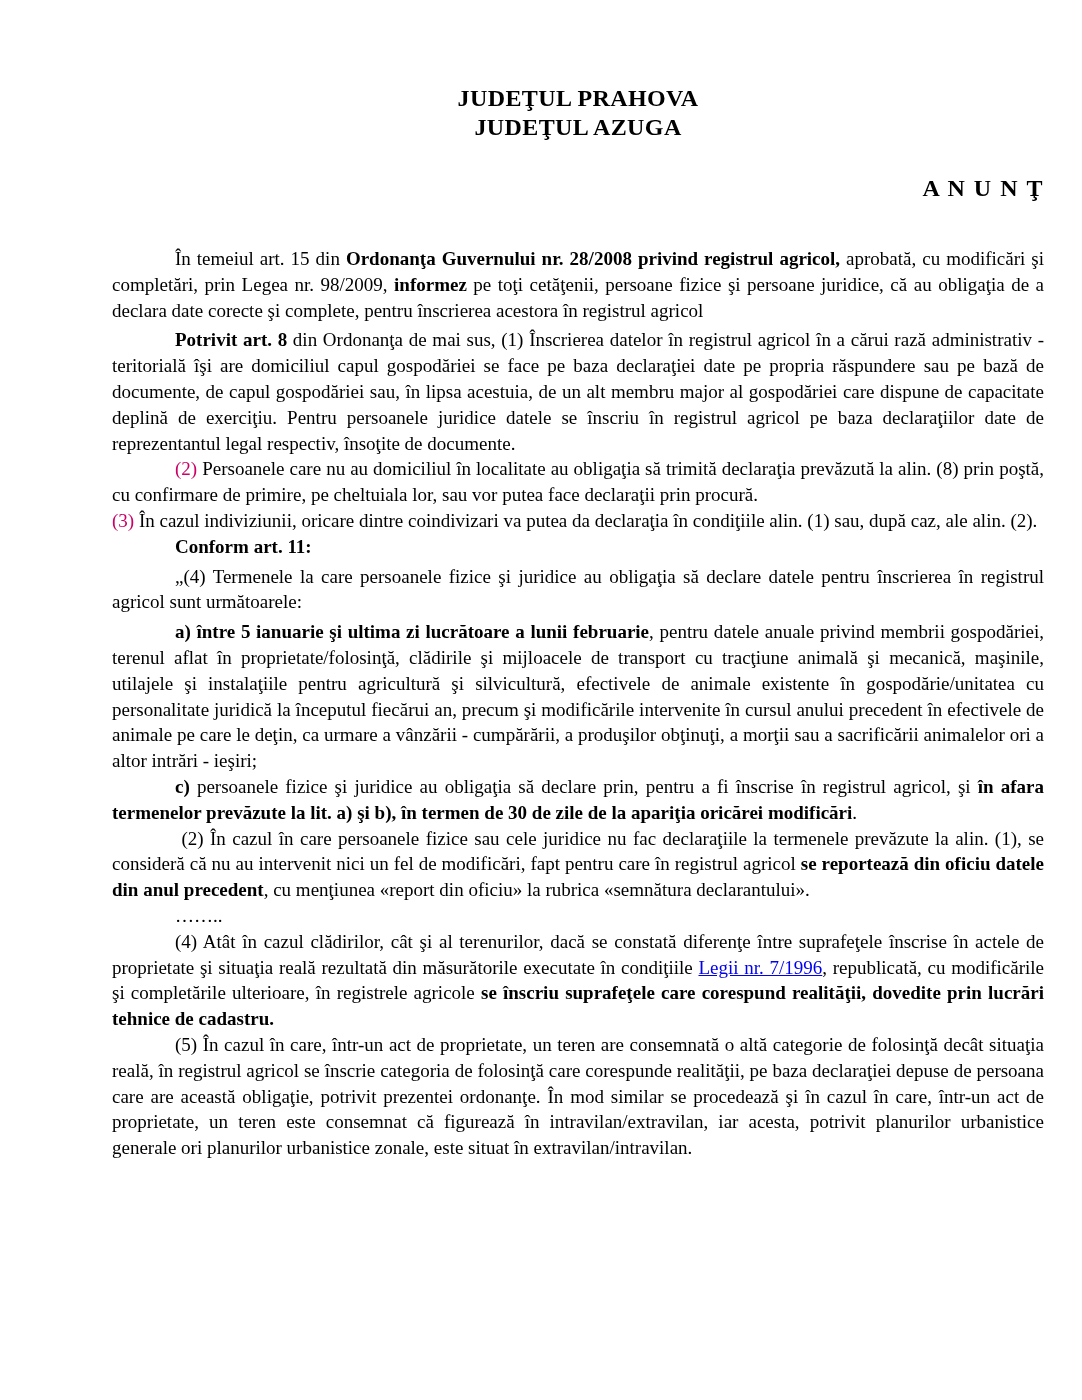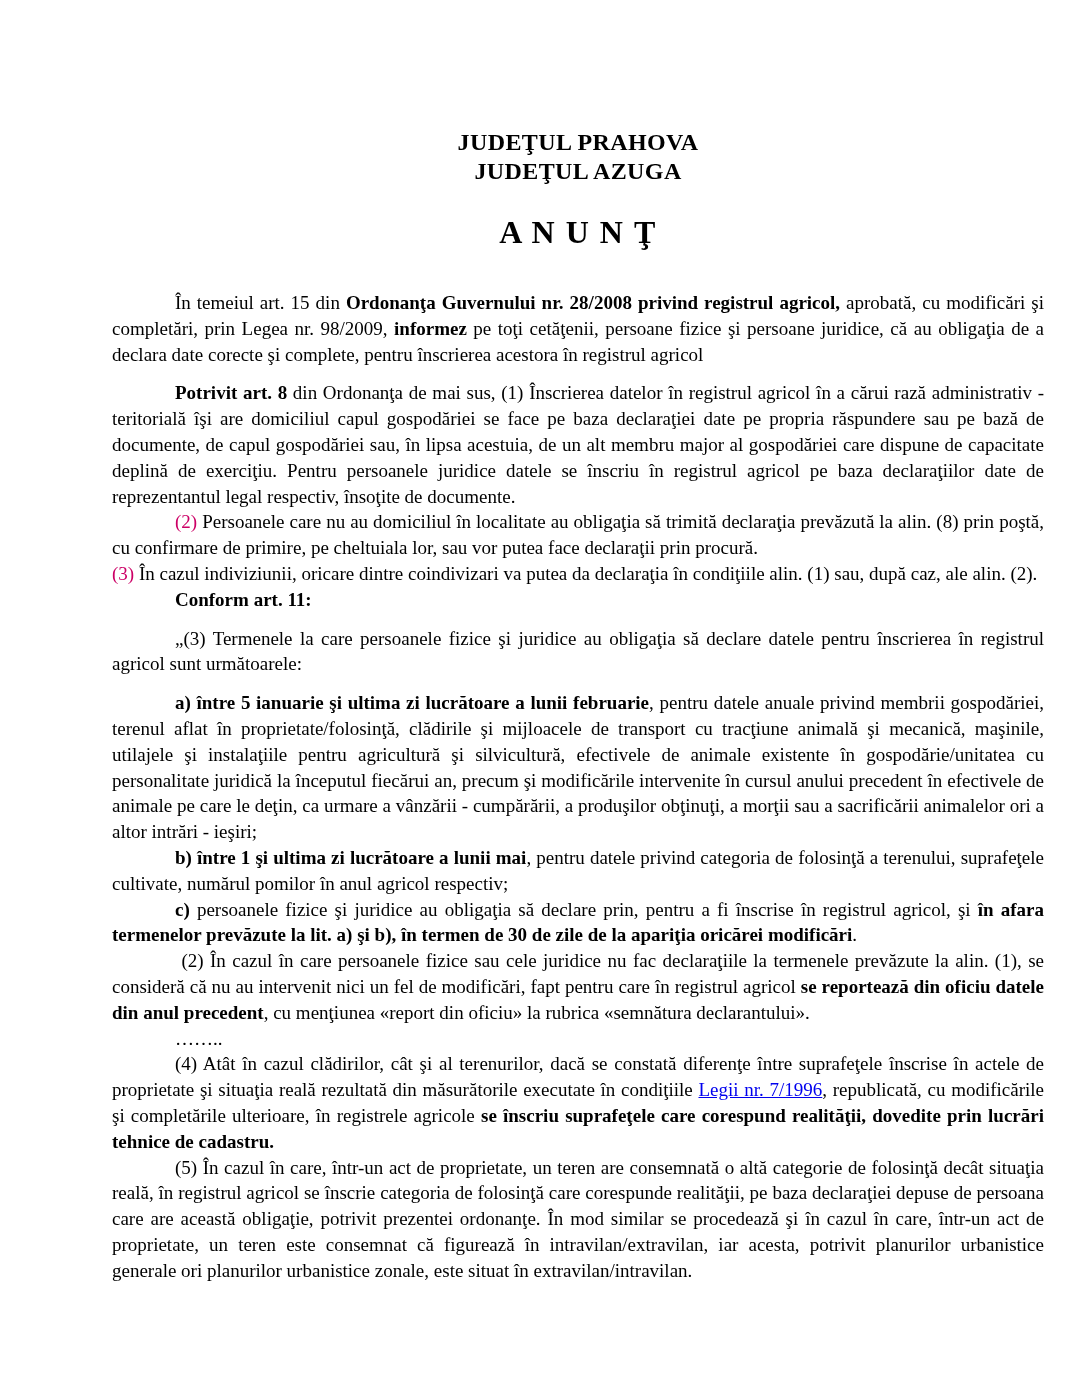--- a/index.html
+++ b/index.html
@@ -26,7 +26,6 @@
     font-size: 24px;
     line-height: 29px;
     letter-spacing: 0.4px;
-    margin-top: 44px;
   }
   .doc-title {
     text-align: center;

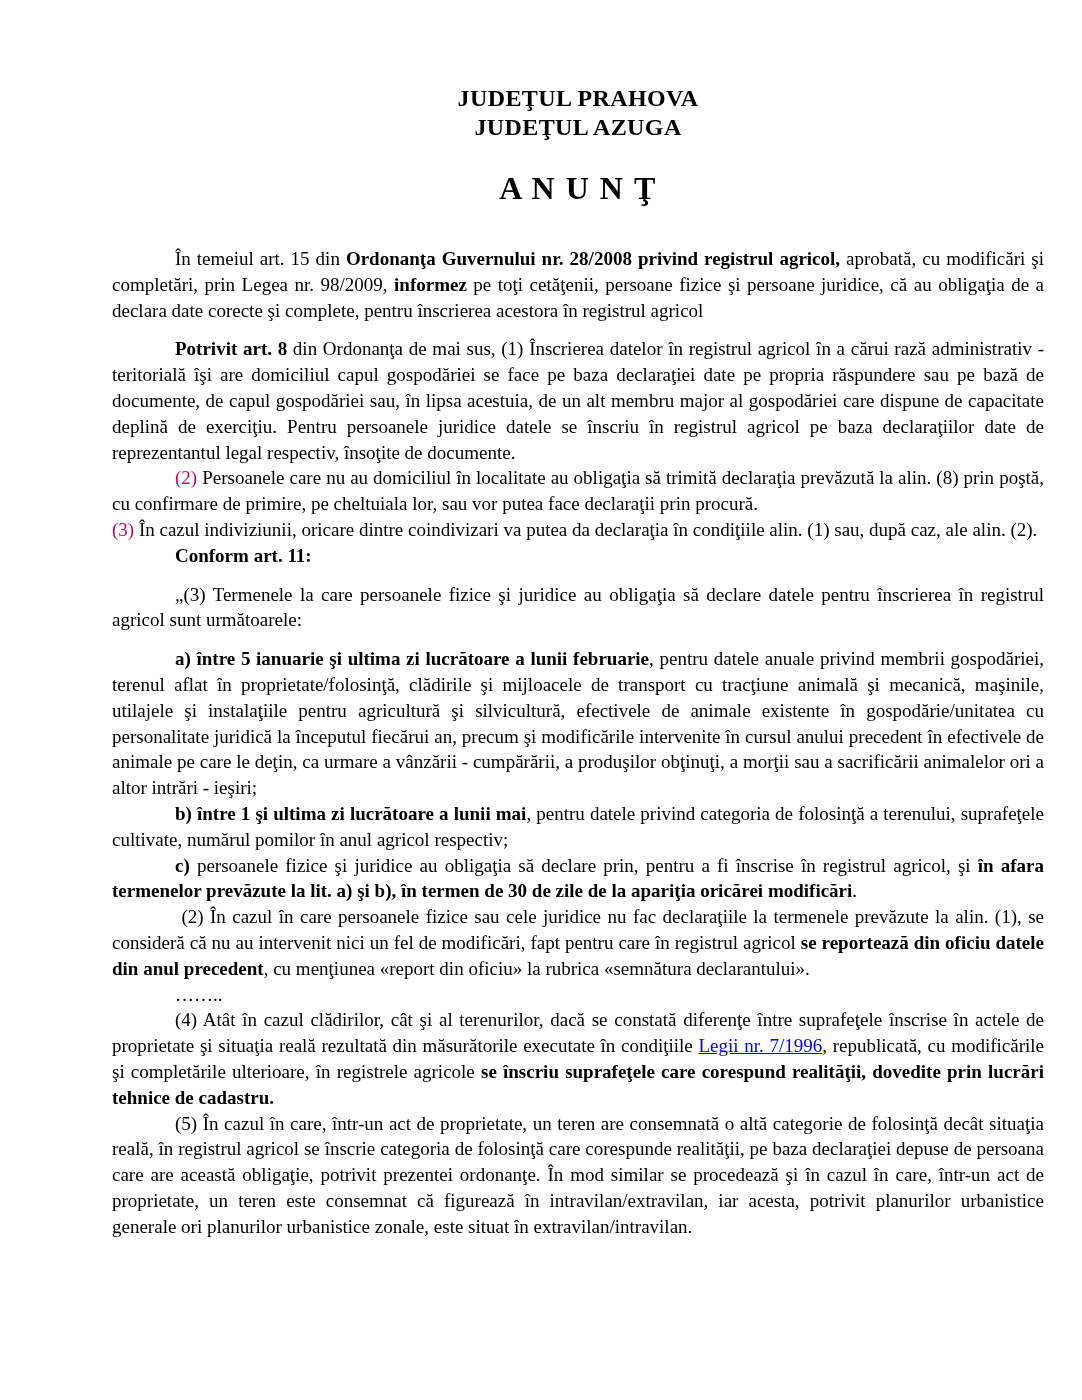--- a/index.html
+++ b/index.html
@@ -28,9 +28,9 @@
     letter-spacing: 0.4px;
   }
   .doc-title {
-    text-align: center;
+    text-align: right;
     font-weight: bold;
-    font-size: 32px;
+    font-size: 24px;
     line-height: 36px;
     margin-top: 28px;
     letter-spacing: 1.5px;

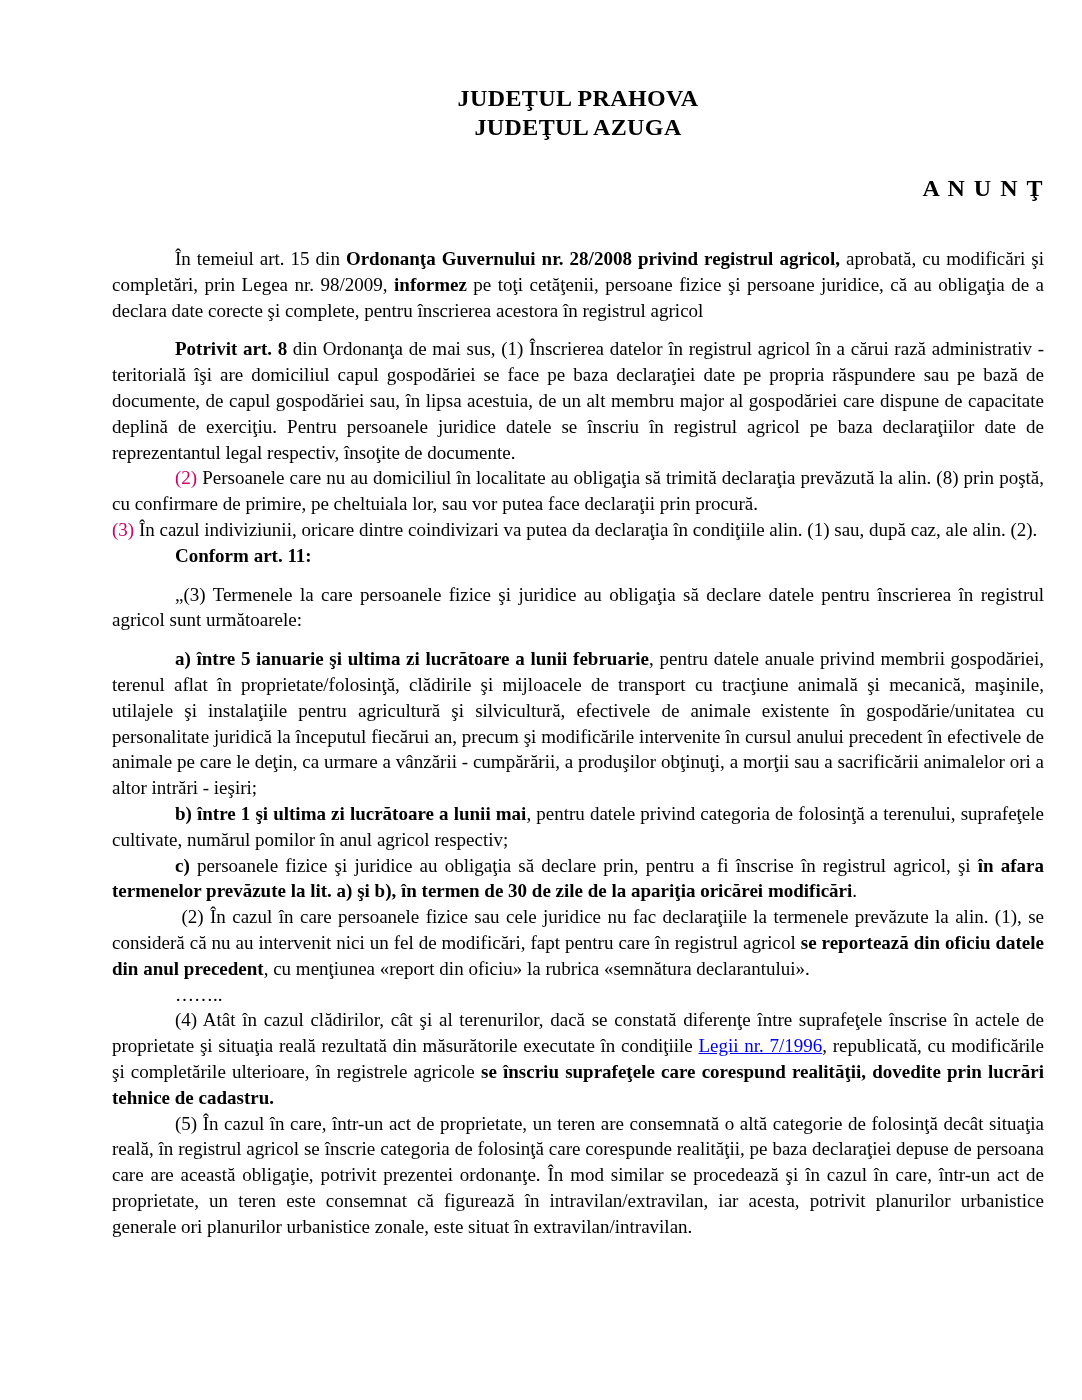--- a/index.html
+++ b/index.html
@@ -46,7 +46,7 @@
     padding: 0;
   }
   .para.indent { text-indent: 63px; }
-  .para.sp { margin-top: 13px; }
+  .para.sp { margin-top: 4px; }
   .bold { font-weight: bold; }
   .refnum { color: #CC0066; }
   .law-link {

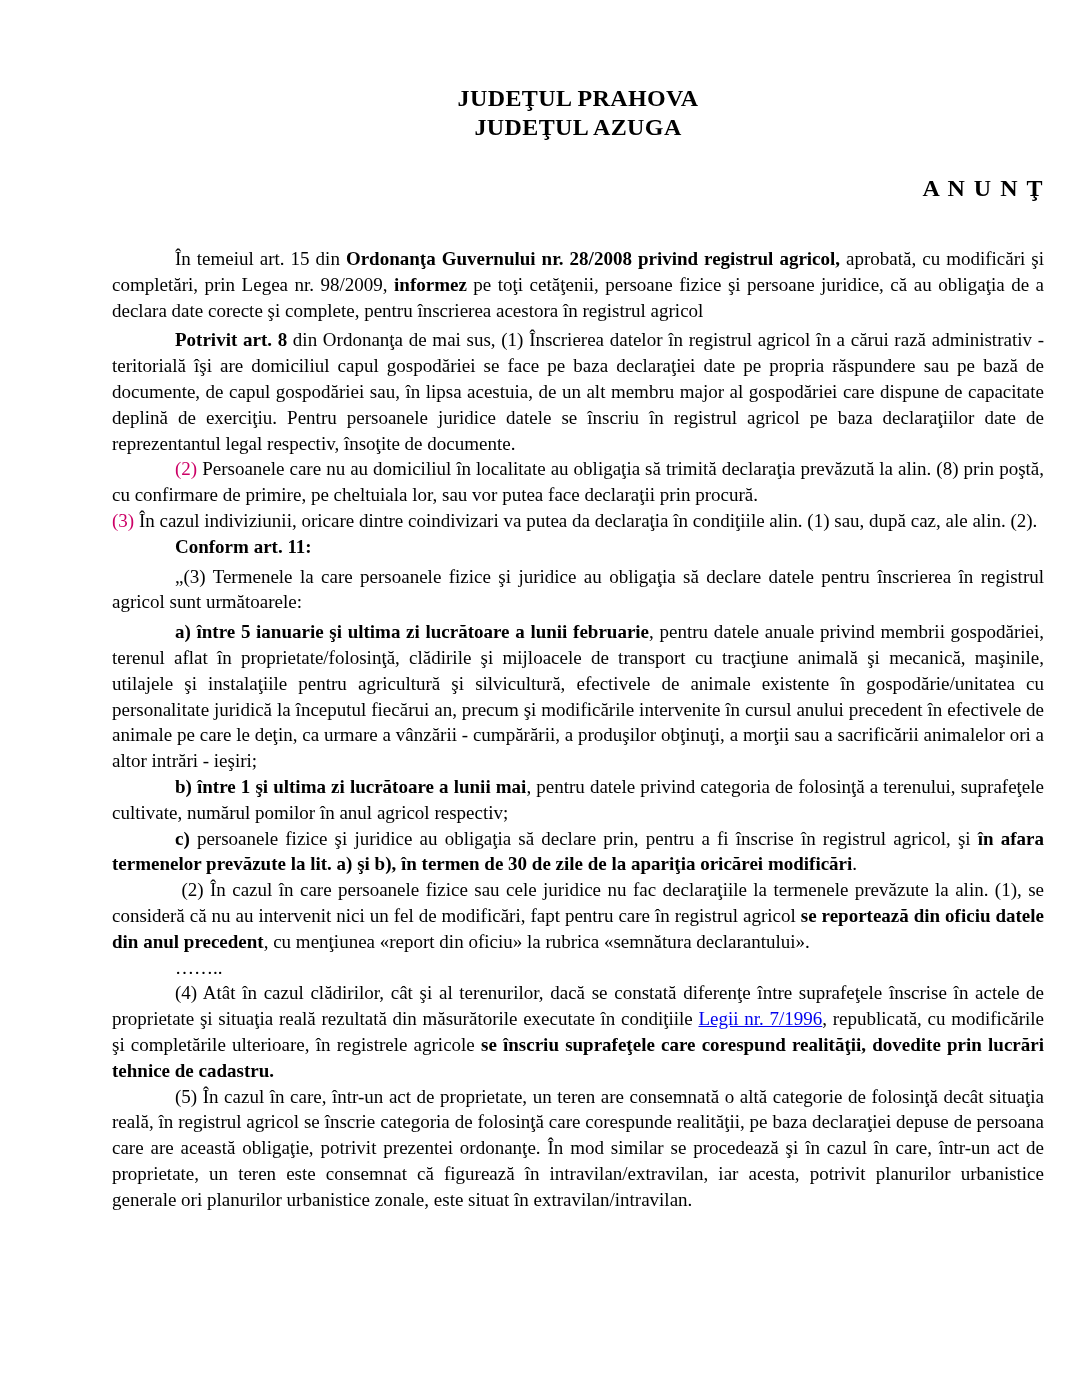--- a/index.html
+++ b/index.html
@@ -71,7 +71,7 @@
       <p class="para indent"><span class="refnum" style="color: rgb(204, 0, 102);">(2)</span><span> Persoanele care nu au domiciliul în localitate au obligaţia să trimită declaraţia prevăzută la alin. (8) prin poştă, cu confirmare de primire, pe cheltuiala lor, sau vor putea face declaraţii prin procură.</span></p>
       <p class="para"><span class="refnum" style="color: rgb(204, 0, 102);">(3)</span><span> În cazul indiviziunii, oricare dintre coindivizari va putea da declaraţia în condiţiile alin. (1) sau, după caz, ale alin. (2).</span></p>
       <p class="para indent"><span class="bold">Conform art. 11:</span></p>
-      <p class="para indent sp"><span>„(3) Termenele la care persoanele fizice şi juridice au obligaţia să declare datele pentru înscrierea în registrul agricol sunt următoarele:</span></p>
+      <p class="para indent sp"><span>„(4) Termenele la care persoanele fizice şi juridice au obligaţia să declare datele pentru înscrierea în registrul agricol sunt următoarele:</span></p>
       <p class="para indent sp"><span class="bold">a) între 5 ianuarie şi ultima zi lucrătoare a lunii februarie</span><span>, pentru datele anuale privind membrii gospodăriei, terenul aflat în proprietate/folosinţă, clădirile şi mijloacele de transport cu tracţiune animală şi mecanică, maşinile, utilajele şi instalaţiile pentru agricultură şi silvicultură, efectivele de animale existente în gospodărie/unitatea cu personalitate juridică la începutul fiecărui an, precum şi modificările intervenite în cursul anului precedent în efectivele de animale pe care le deţin, ca urmare a vânzării - cumpărării, a produşilor obţinuţi, a morţii sau a sacrificării animalelor ori a altor intrări - ieşiri;</span></p>
       <p class="para indent"><span class="bold">b) între 1 şi ultima zi lucrătoare a lunii mai</span><span>, pentru datele privind categoria de folosinţă a terenului, suprafeţele cultivate, numărul pomilor în anul agricol respectiv;</span></p>
       <p class="para indent"><span class="bold">c)</span><span> persoanele fizice şi juridice au obligaţia să declare prin, pentru a fi înscrise în registrul agricol, şi </span><span class="bold">în afara termenelor prevăzute la lit. a) şi b), în termen de 30 de zile de la apariţia oricărei modificări</span><span>.</span></p>

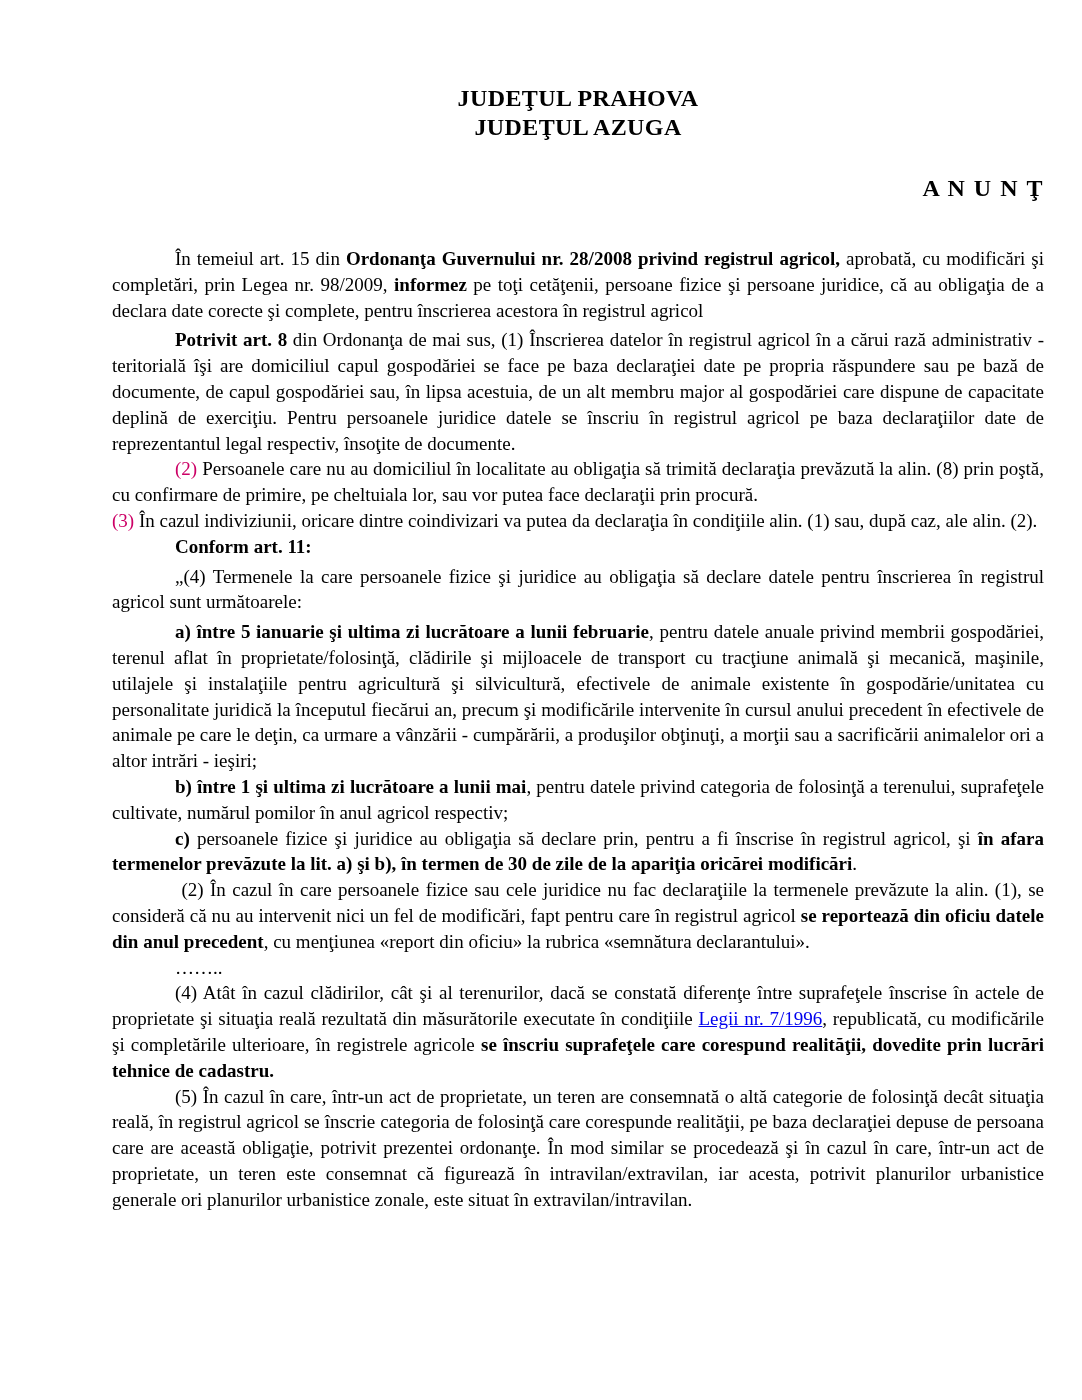--- a/index.html
+++ b/index.html
@@ -73,7 +73,6 @@
       <p class="para indent"><span class="bold">Conform art. 11:</span></p>
       <p class="para indent sp"><span>„(4) Termenele la care persoanele fizice şi juridice au obligaţia să declare datele pentru înscrierea în registrul agricol sunt următoarele:</span></p>
       <p class="para indent sp"><span class="bold">a) între 5 ianuarie şi ultima zi lucrătoare a lunii februarie</span><span>, pentru datele anuale privind membrii gospodăriei, terenul aflat în proprietate/folosinţă, clădirile şi mijloacele de transport cu tracţiune animală şi mecanică, maşinile, utilajele şi instalaţiile pentru agricultură şi silvicultură, efectivele de animale existente în gospodărie/unitatea cu personalitate juridică la începutul fiecărui an, precum şi modificările intervenite în cursul anului precedent în efectivele de animale pe care le deţin, ca urmare a vânzării - cumpărării, a produşilor obţinuţi, a morţii sau a sacrificării animalelor ori a altor intrări - ieşiri;</span></p>
-      <p class="para indent"><span class="bold">b) între 1 şi ultima zi lucrătoare a lunii mai</span><span>, pentru datele privind categoria de folosinţă a terenului, suprafeţele cultivate, numărul pomilor în anul agricol respectiv;</span></p>
       <p class="para indent"><span class="bold">c)</span><span> persoanele fizice şi juridice au obligaţia să declare prin, pentru a fi înscrise în registrul agricol, şi </span><span class="bold">în afara termenelor prevăzute la lit. a) şi b), în termen de 30 de zile de la apariţia oricărei modificări</span><span>.</span></p>
       <p class="para indent"><span>&nbsp;(2) În cazul în care persoanele fizice sau cele juridice nu fac declaraţiile la termenele prevăzute la alin. (1), se consideră că nu au intervenit nici un fel de modificări, fapt pentru care în registrul agricol </span><span class="bold">se reportează din oficiu datele din anul precedent</span><span>, cu menţiunea «report din oficiu» la rubrica «semnătura declarantului».</span></p>
       <p class="para indent"><span>……..</span></p>

